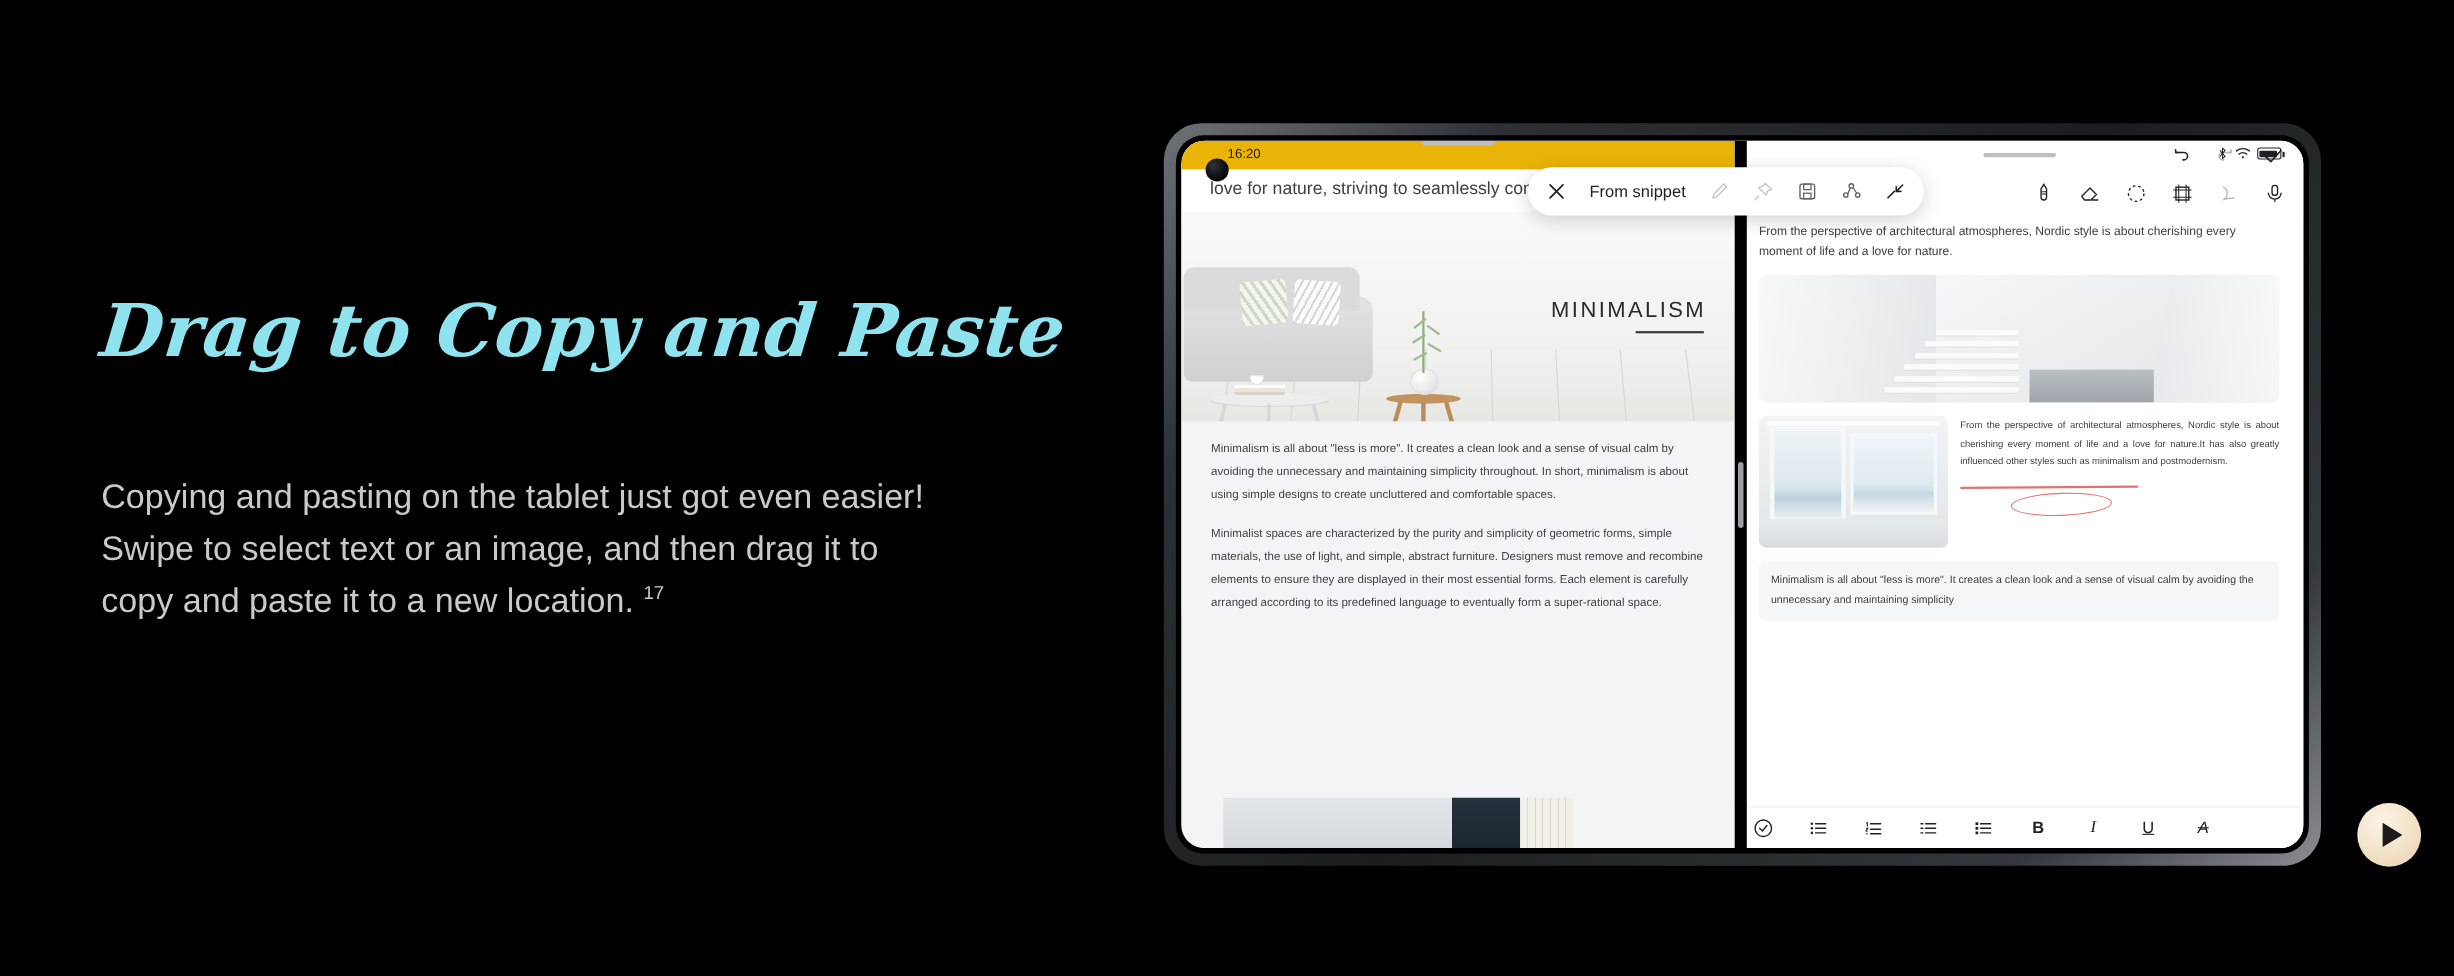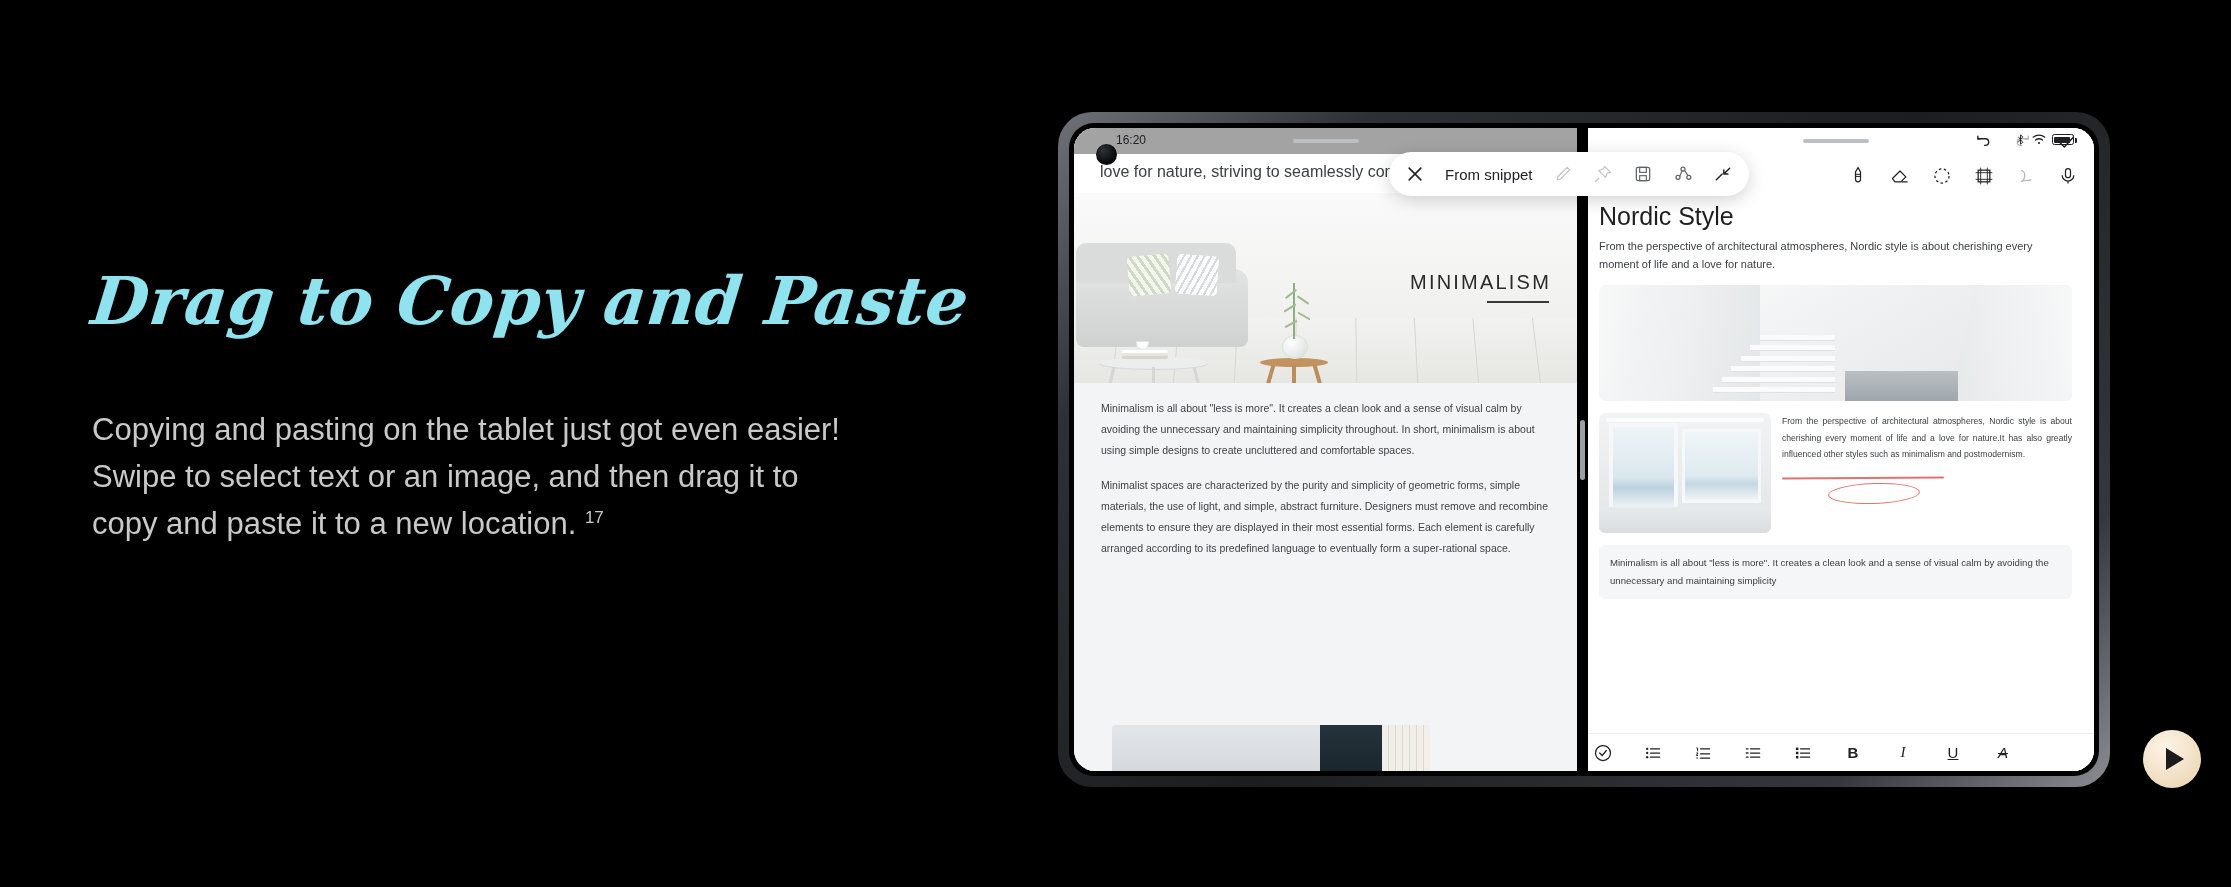--- a/index.html
+++ b/index.html
@@ -124,9 +124,9 @@
   .status-left {
     position: relative;
     height: 26px;
-    background: #a3a3a3;
+    background: #eab308;
     display: flex;
-    align-items: center;
+    align-items: flex-start;
     justify-content: center;
   }
   .clock-left {

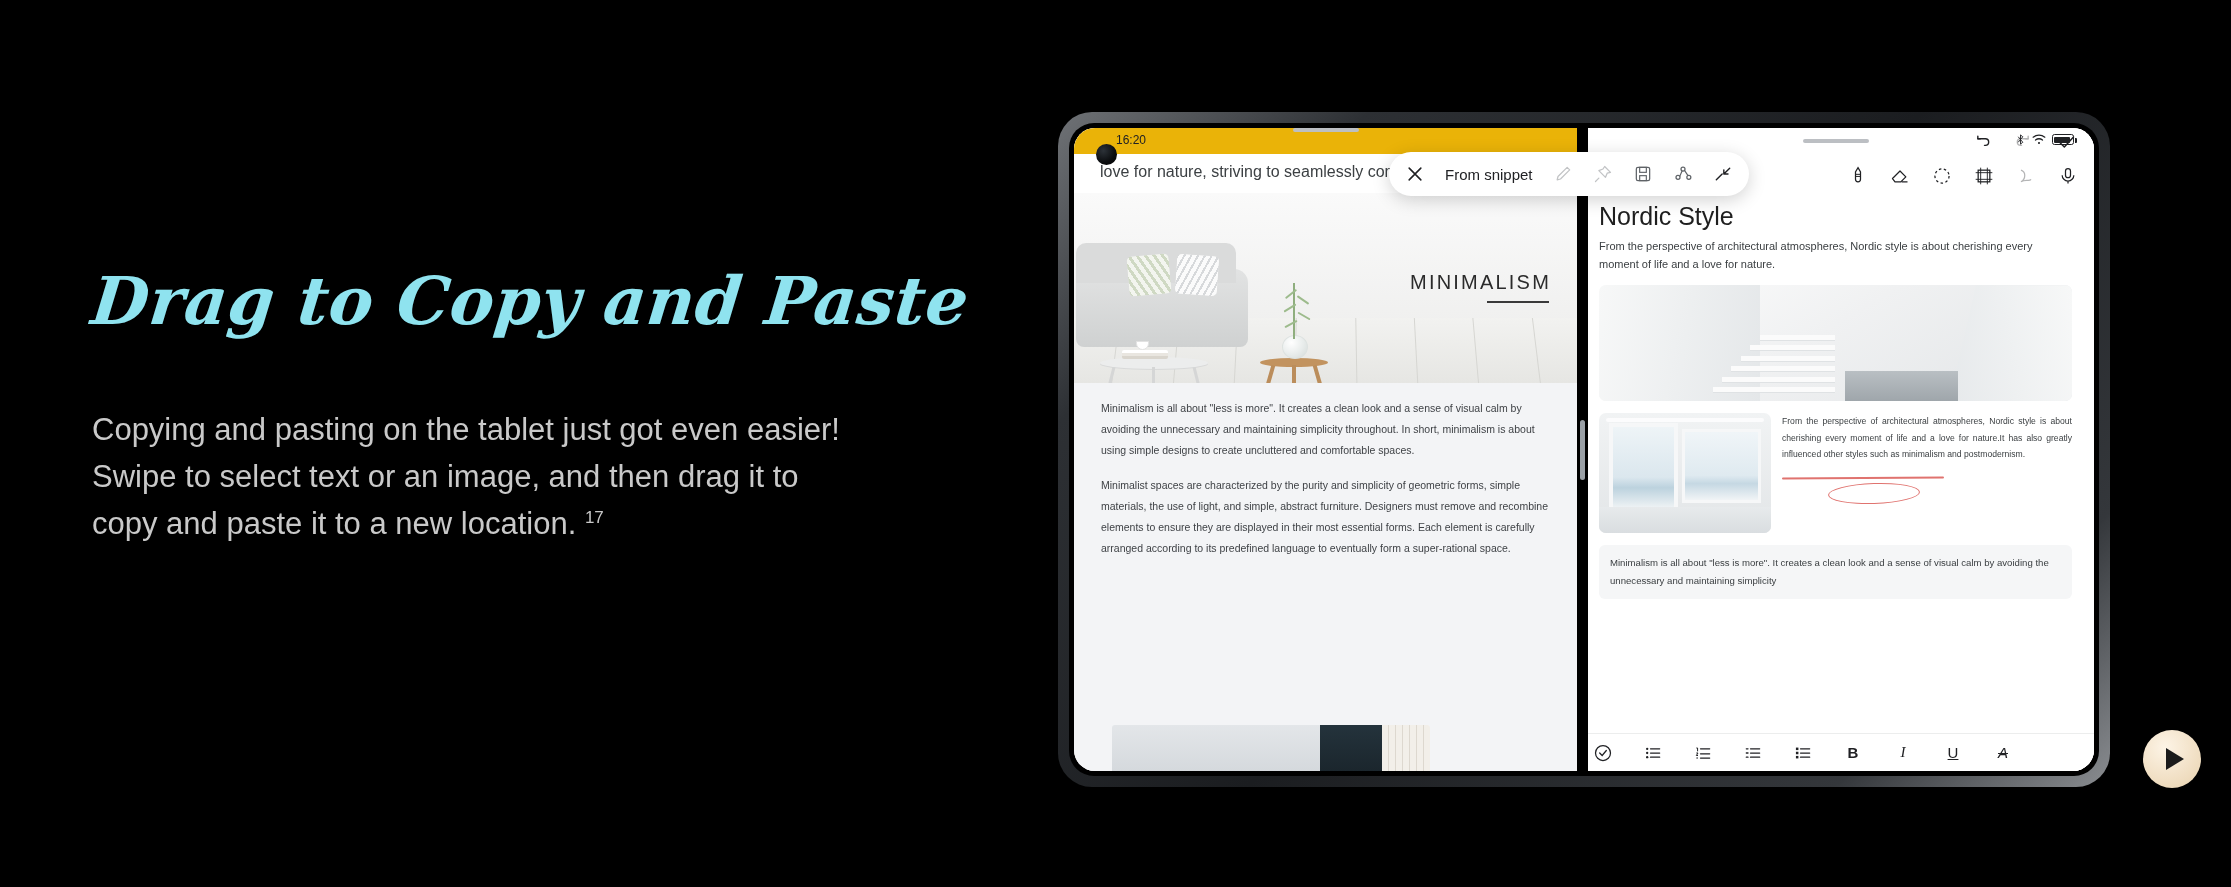--- a/index.html
+++ b/index.html
@@ -653,7 +653,6 @@
           </div>
 
           <div class="note-body">
-            <div class="note-title">Nordic Style</div>
 
             <div class="note-lead">From the perspective of architectural atmospheres, Nordic style is about cherishing every moment of life and a love for nature.</div>
 

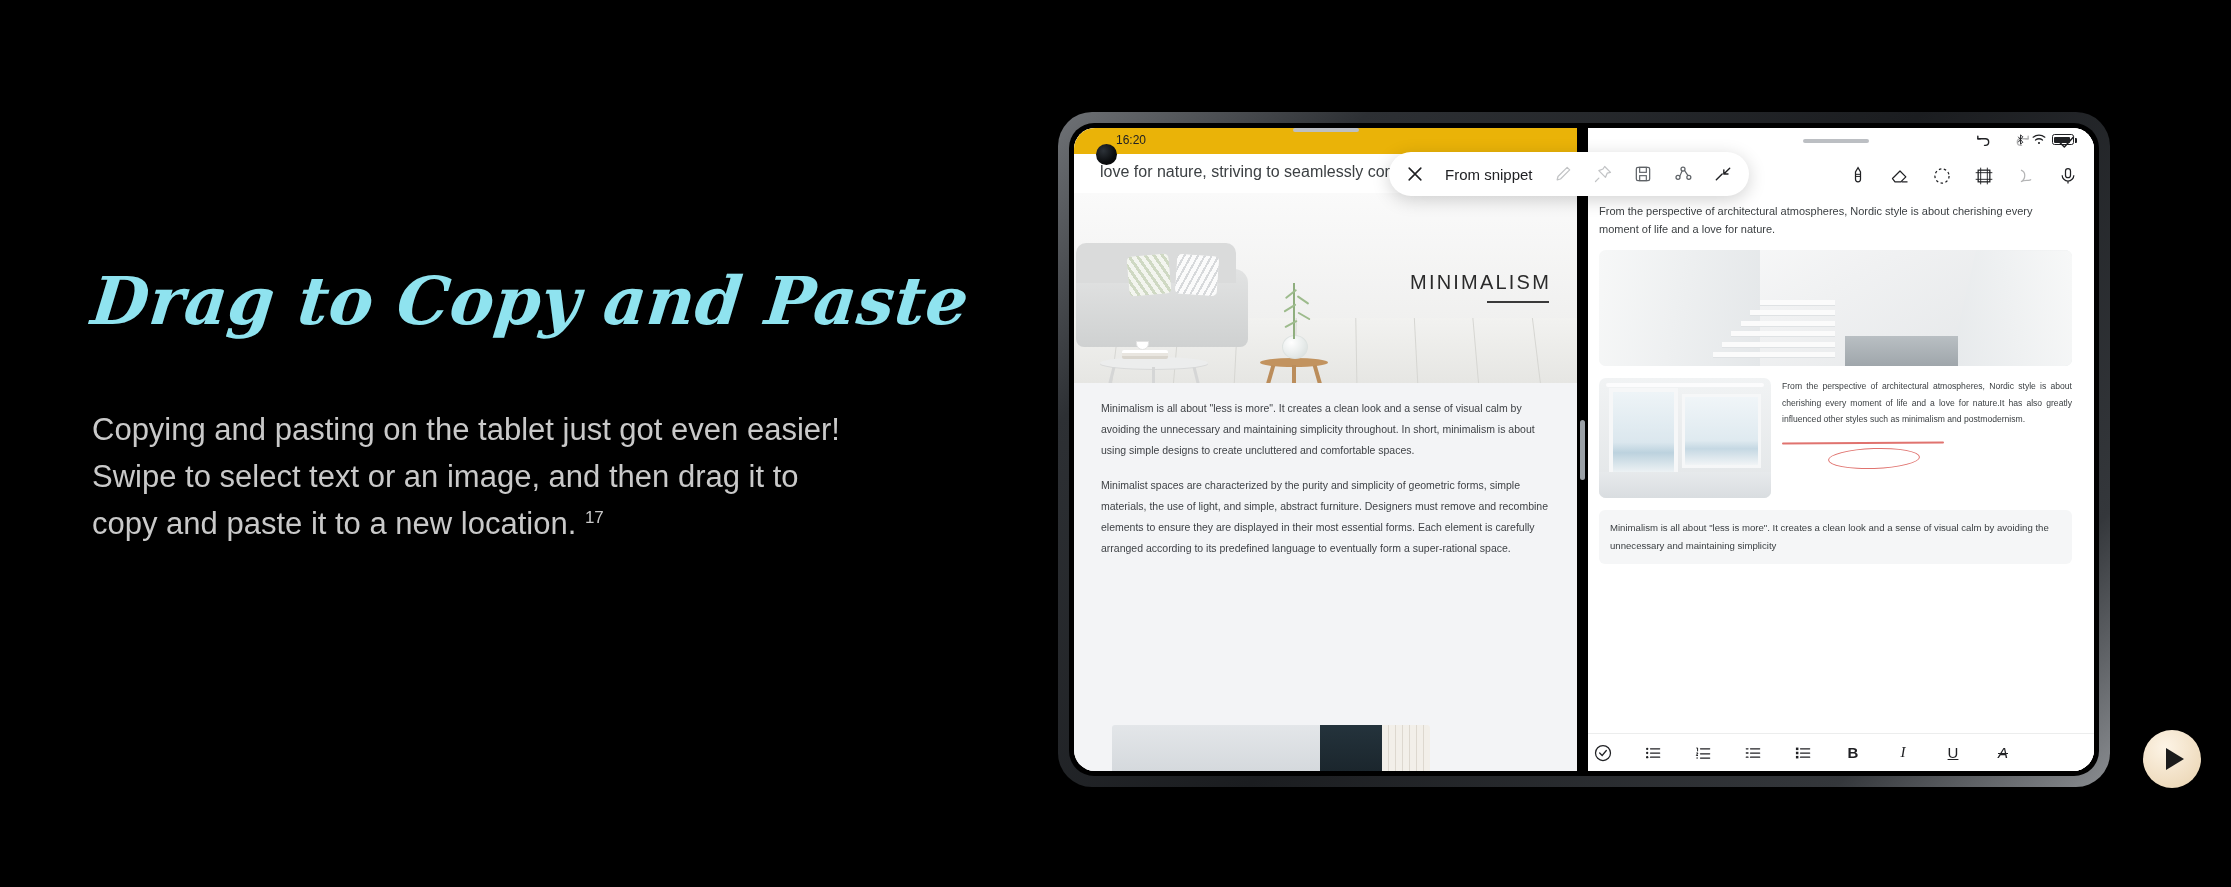--- a/index.html
+++ b/index.html
@@ -40,7 +40,7 @@
   }
 
   .subcopy {
-    margin-top: 72px;
+    margin-top: 94px;
     font-family: "Liberation Sans", sans-serif;
     font-size: 31px;
     line-height: 1.52;

